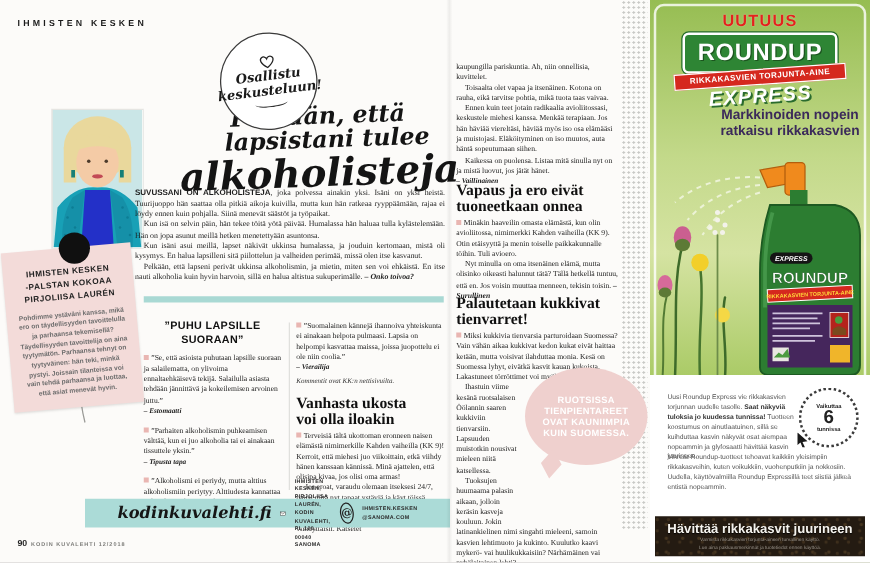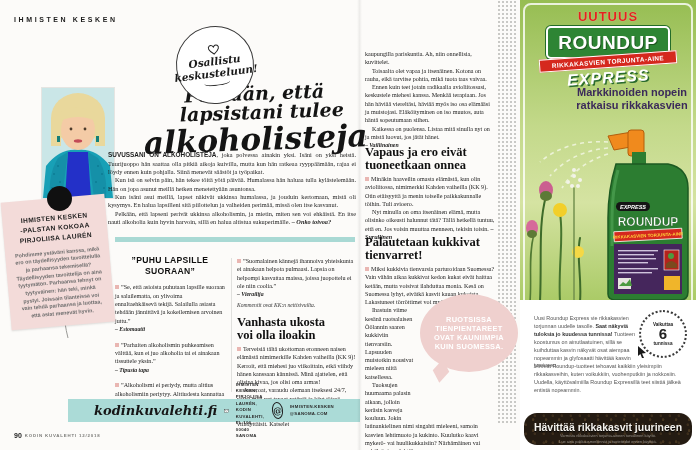--- a/index.html
+++ b/index.html
@@ -72,7 +72,7 @@
   .ad-badge .s{font-size:4.6px;font-weight:bold;color:#222;}
   .ad-badge .n{font-size:15px;font-weight:bold;color:#222;line-height:.95;}
   .ad-url{position:absolute;left:0;top:96px;width:176px;text-align:center;font-weight:bold;font-size:11.5px;color:#2b2b2b;}
-  .ad-band{position:absolute;left:4px;top:113px;width:168px;height:32px;background:#241b12;background-image:radial-gradient(circle at 20% 30%,#3d2e1c 1px,transparent 1.6px),radial-gradient(circle at 70% 60%,#46351f 1px,transparent 1.6px);background-size:9px 9px,13px 11px;display:flex;flex-direction:column;align-items:center;justify-content:flex-end;border-radius:13px;}
+  .ad-band{position:absolute;left:4px;top:113px;width:168px;height:32px;background:#241b12;background-image:radial-gradient(circle at 20% 30%,#3d2e1c 1px,transparent 1.6px),radial-gradient(circle at 70% 60%,#46351f 1px,transparent 1.6px);background-size:9px 9px,13px 11px;display:flex;flex-direction:column;align-items:center;justify-content:center;}
   .ad-band .h{color:#f5f3ee;font-weight:bold;font-size:10.5px;text-shadow:0 1px 1px #000;}
   .ad-band .s{color:#9a948c;font-size:3.9px;line-height:1.5;}
 </style>

